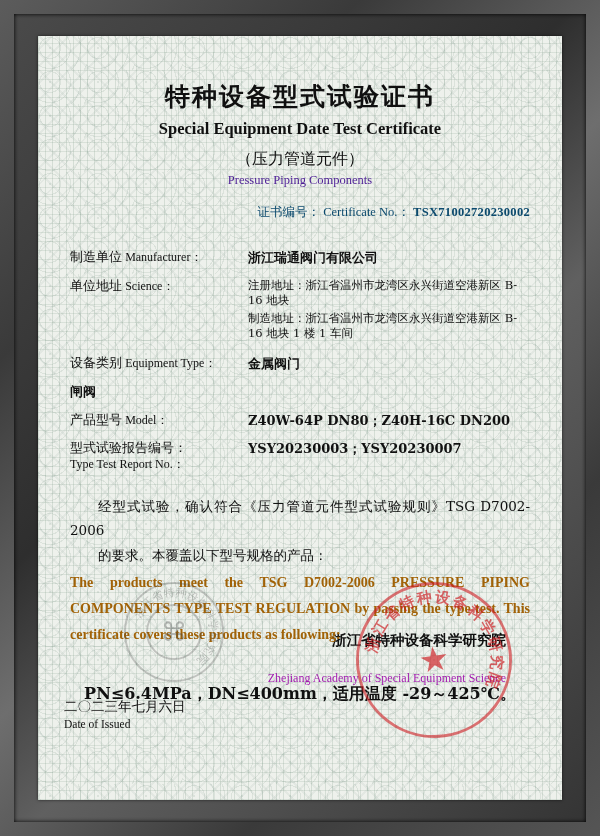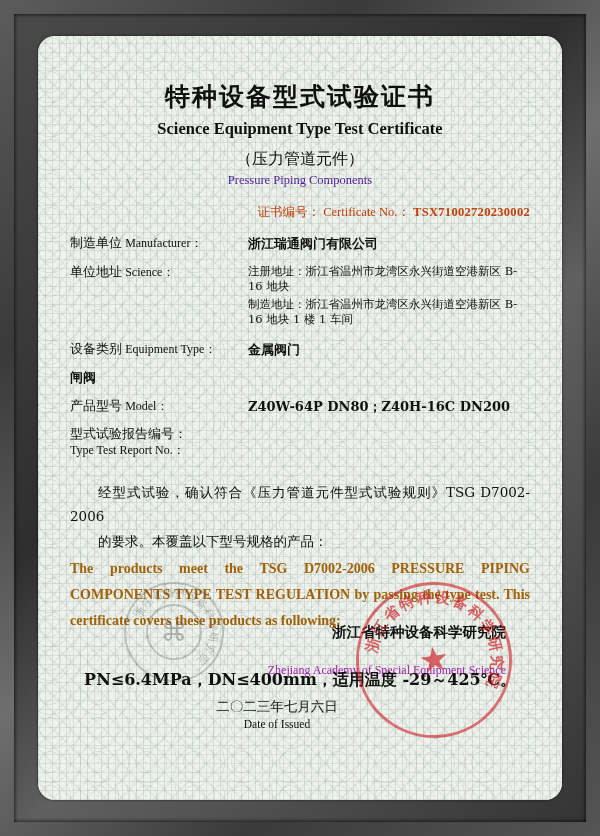--- a/index.html
+++ b/index.html
@@ -24,7 +24,6 @@
     background:#e9ece7;
     box-shadow:0 0 3px rgba(0,0,0,.6);
     overflow:hidden;
-    border-radius:17px;
   }
   
   .pattern{

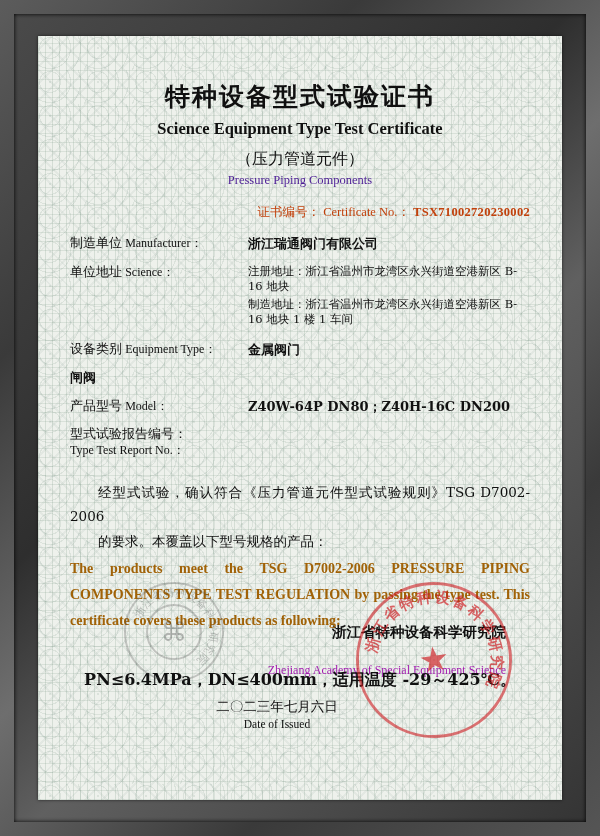--- a/index.html
+++ b/index.html
@@ -149,7 +149,7 @@
         <div class="content">
 
           <div class="title-cn">特种设备型式试验证书</div>
-          <div class="title-en">Science Equipment Type Test Certificate</div>
+          <div class="title-en">Special Equipment Date Test Certificate</div>
           <div class="subtitle-cn">（压力管道元件）</div>
           <div class="subtitle-en">Pressure Piping Components</div>
 

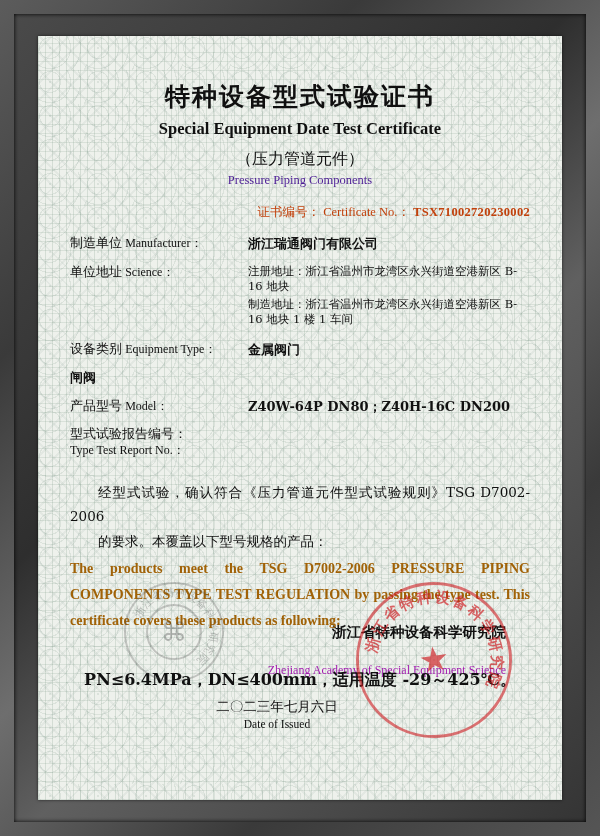--- a/index.html
+++ b/index.html
@@ -65,7 +65,7 @@
     text-align:center;font-size:12.5px;color:#4c1d95;margin-top:3px;
   }
   .certno{
-    text-align:right;font-size:12.5px;color:#c2410c;margin-top:16px;padding-right:6px;
+    text-align:right;font-size:12.5px;color:#0c4a6e;margin-top:16px;padding-right:6px;
   }
   .certno .num{font-weight:bold;letter-spacing:.3px;}
 

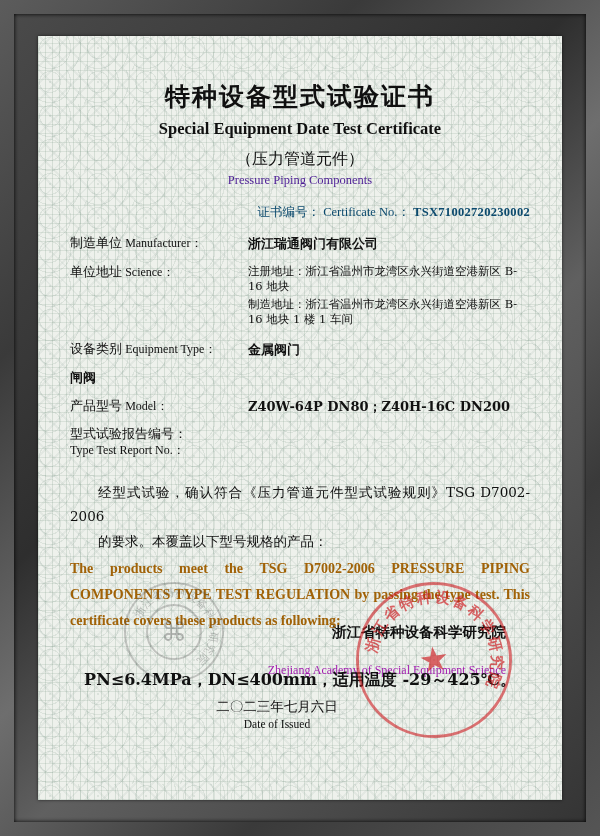--- a/index.html
+++ b/index.html
@@ -69,7 +69,7 @@
   }
   .certno .num{font-weight:bold;letter-spacing:.3px;}
 
-  .fields{margin-top:14px;padding:0 12px 0 6px;}
+  .fields{margin-top:28px;padding:0 12px 0 6px;}
   .row{display:flex;align-items:flex-start;margin-bottom:11px;}
   .lab{
     width:178px;flex:none;font-size:12.5px;color:#111;line-height:1.25;

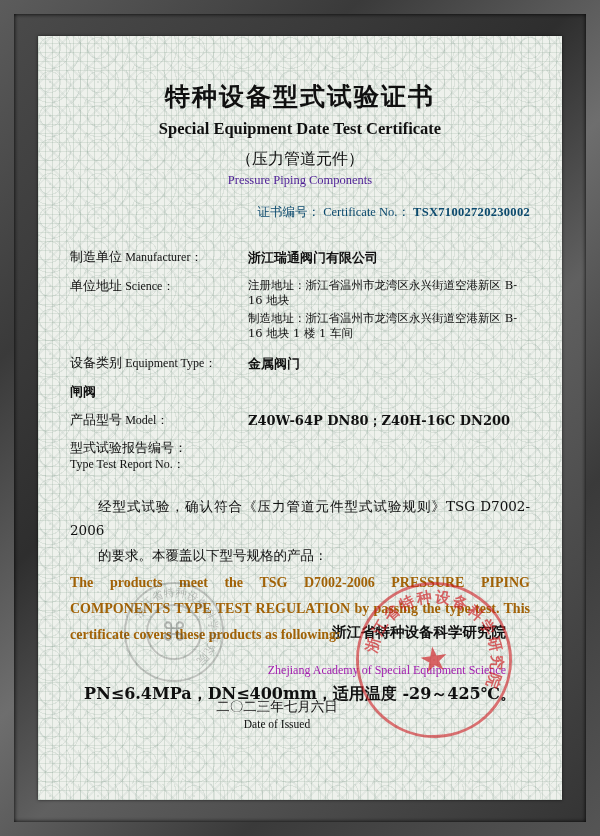--- a/index.html
+++ b/index.html
@@ -204,6 +204,7 @@
                 <span class="cn">型式试验报告编号：</span>
                 <span class="en">Type Test Report No.：</span>
               </div>
+              <div class="val">YSY20230003；YSY20230007</div>
             </div>
 
           </div>

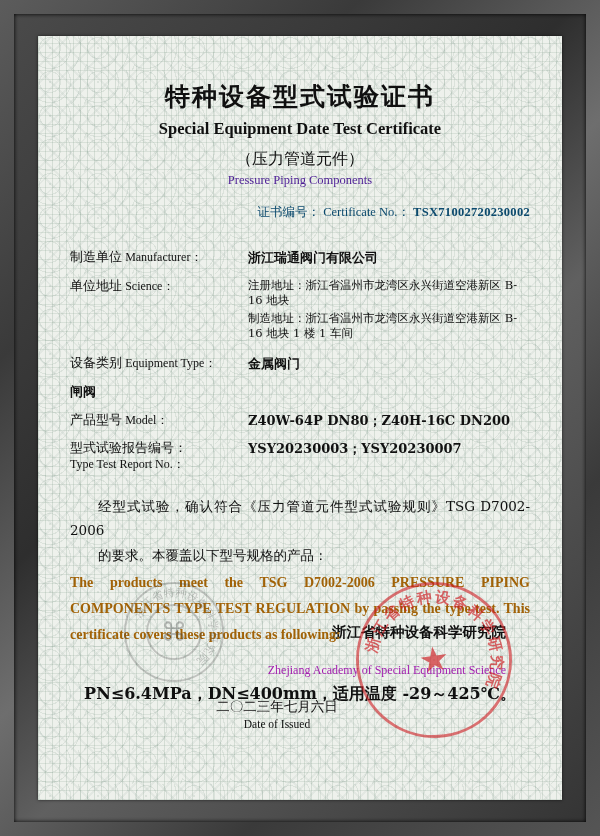--- a/index.html
+++ b/index.html
@@ -104,7 +104,7 @@
   .issuer{ text-align:right; padding-right:30px; }
   .issuer .cn{font-size:14.5px;font-weight:bold;color:#101010;font-family:"DejaVu Serif", serif;}
   .issuer .en{font-size:12px;color:#a21caf;margin-top:21px;}
-  .issue-date{ text-align:center; padding-right:46px; margin-top:20px;}
+  .issue-date{ text-align:left; padding-right:46px; margin-top:12px;}
   .issue-date .cn{font-size:13.5px;color:#101010;font-family:"DejaVu Serif", serif;}
   .issue-date .en{font-size:11.5px;color:#101010;margin-top:2px;}
 

